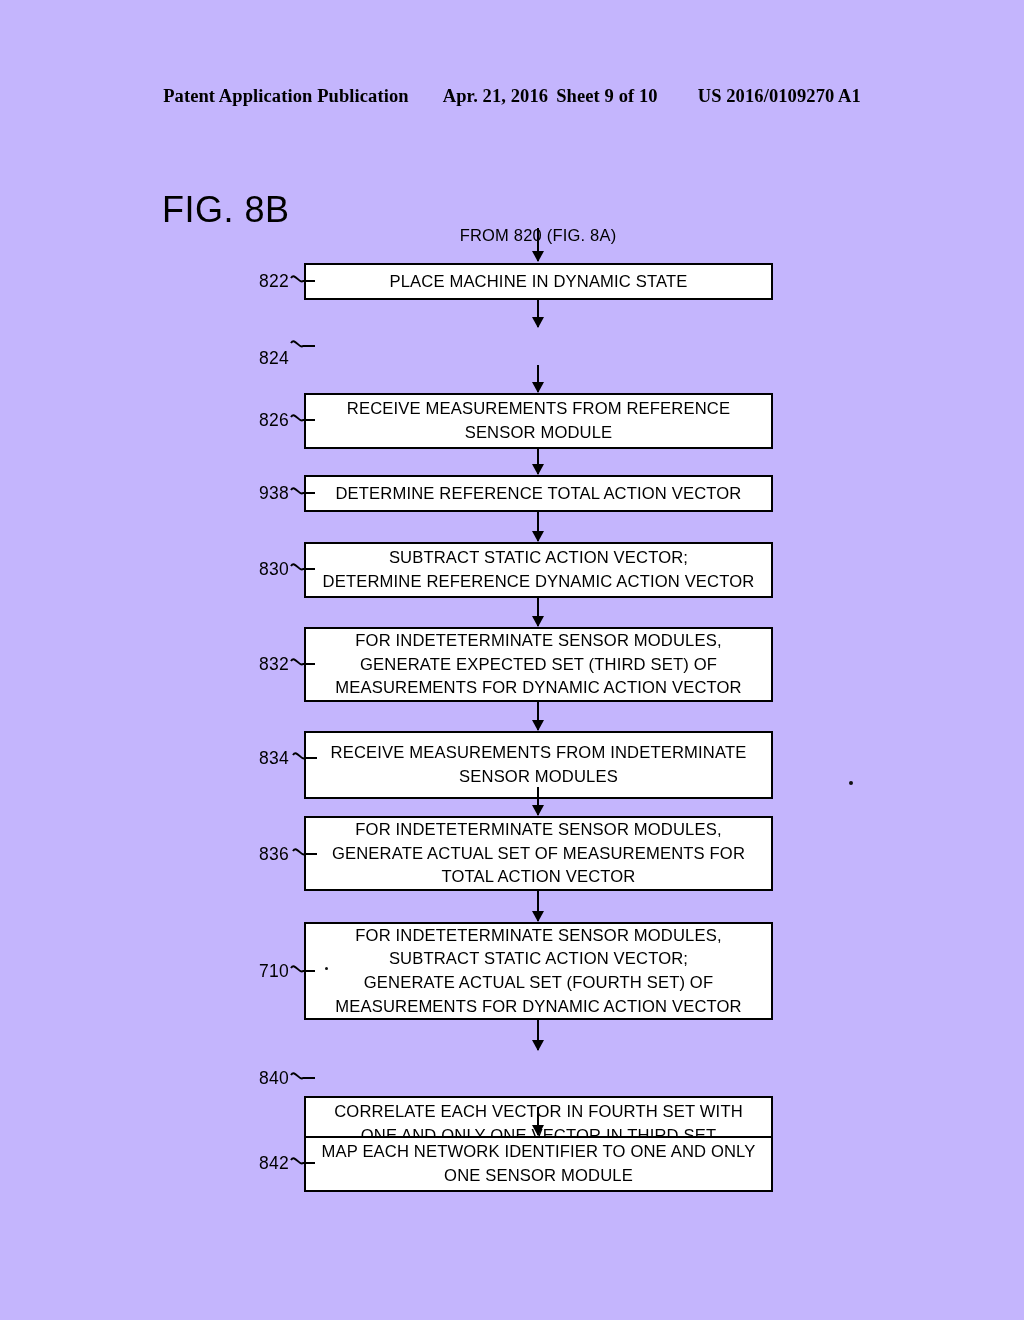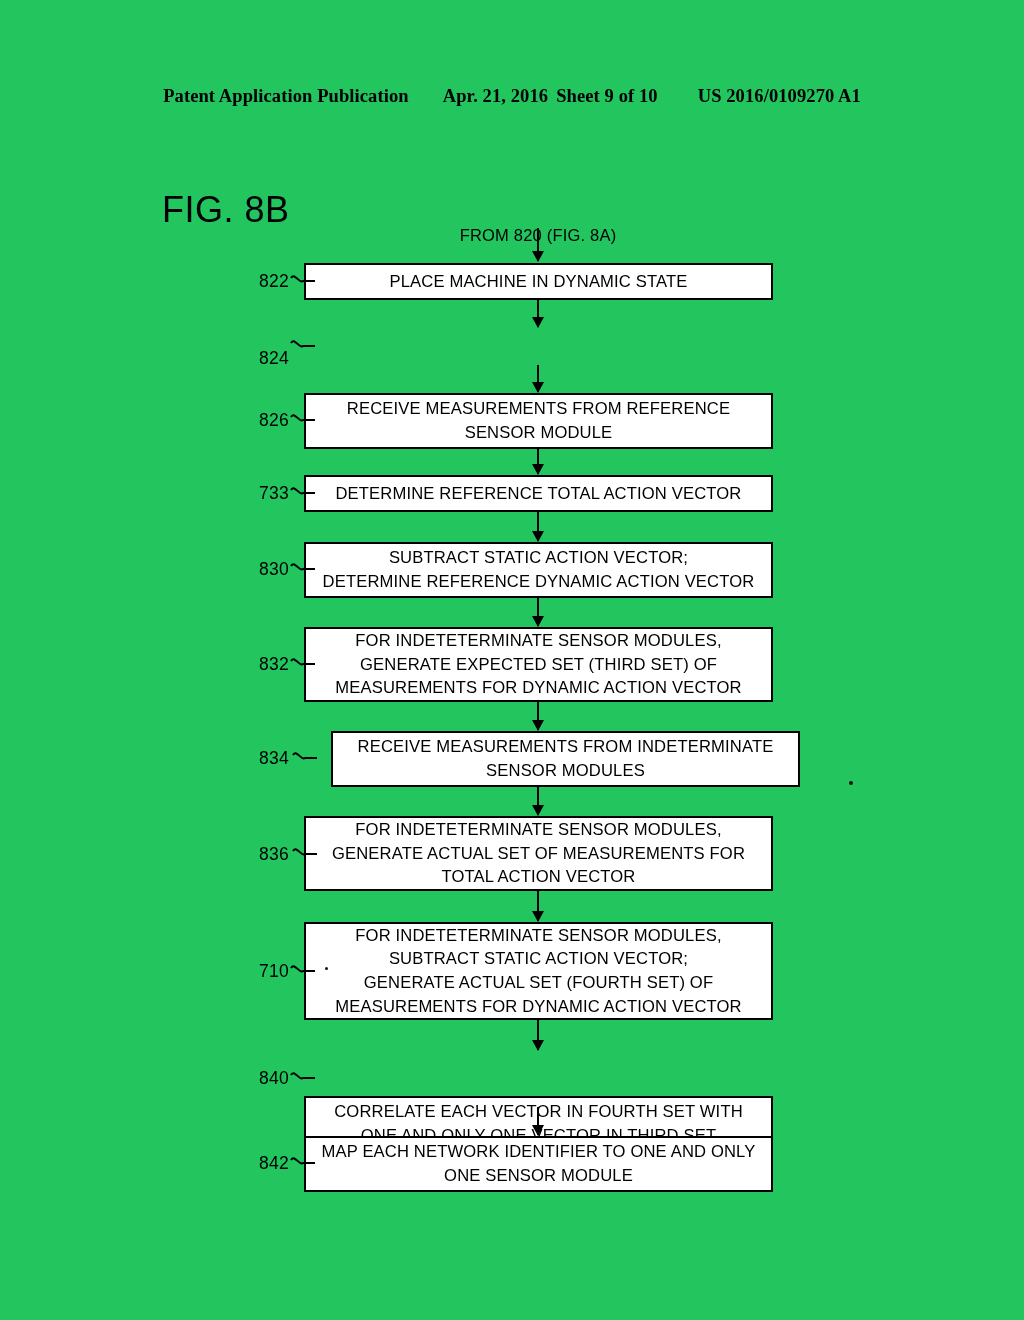--- a/index.html
+++ b/index.html
@@ -16,7 +16,7 @@
     position: relative;
     width: 1024px;
     height: 1320px;
-    background: #22c55e;
+    background: #c4b5fd;
     overflow: hidden;
   }
 

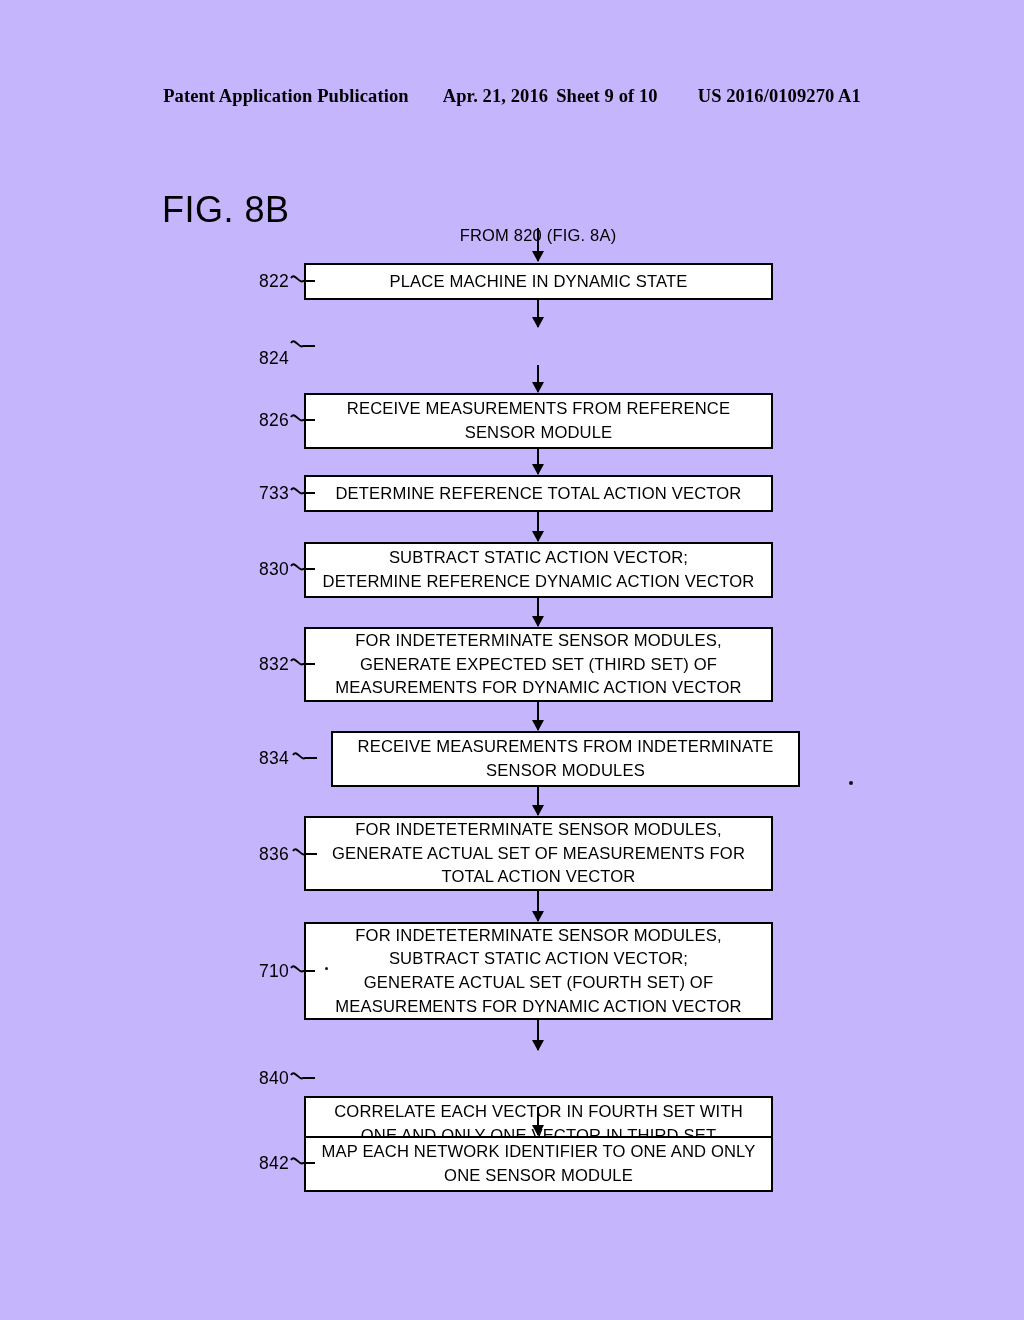--- a/index.html
+++ b/index.html
@@ -192,7 +192,7 @@
       <div class="node-text">DETERMINE REFERENCE TOTAL ACTION VECTOR</div>
     </div>
     <div class="ref" style="left:247px;top:493px;width:42px;">
-      <span class="ref-num">733</span>
+      <span class="ref-num">938</span>
     </div>
     <svg class="leader" style="left:290px;top:493px;" viewBox="0 0 26 18">
       <path d="M1,6 C5,0 9,12 13,9 L25,9" fill="none" stroke="#000" stroke-width="2"></path>

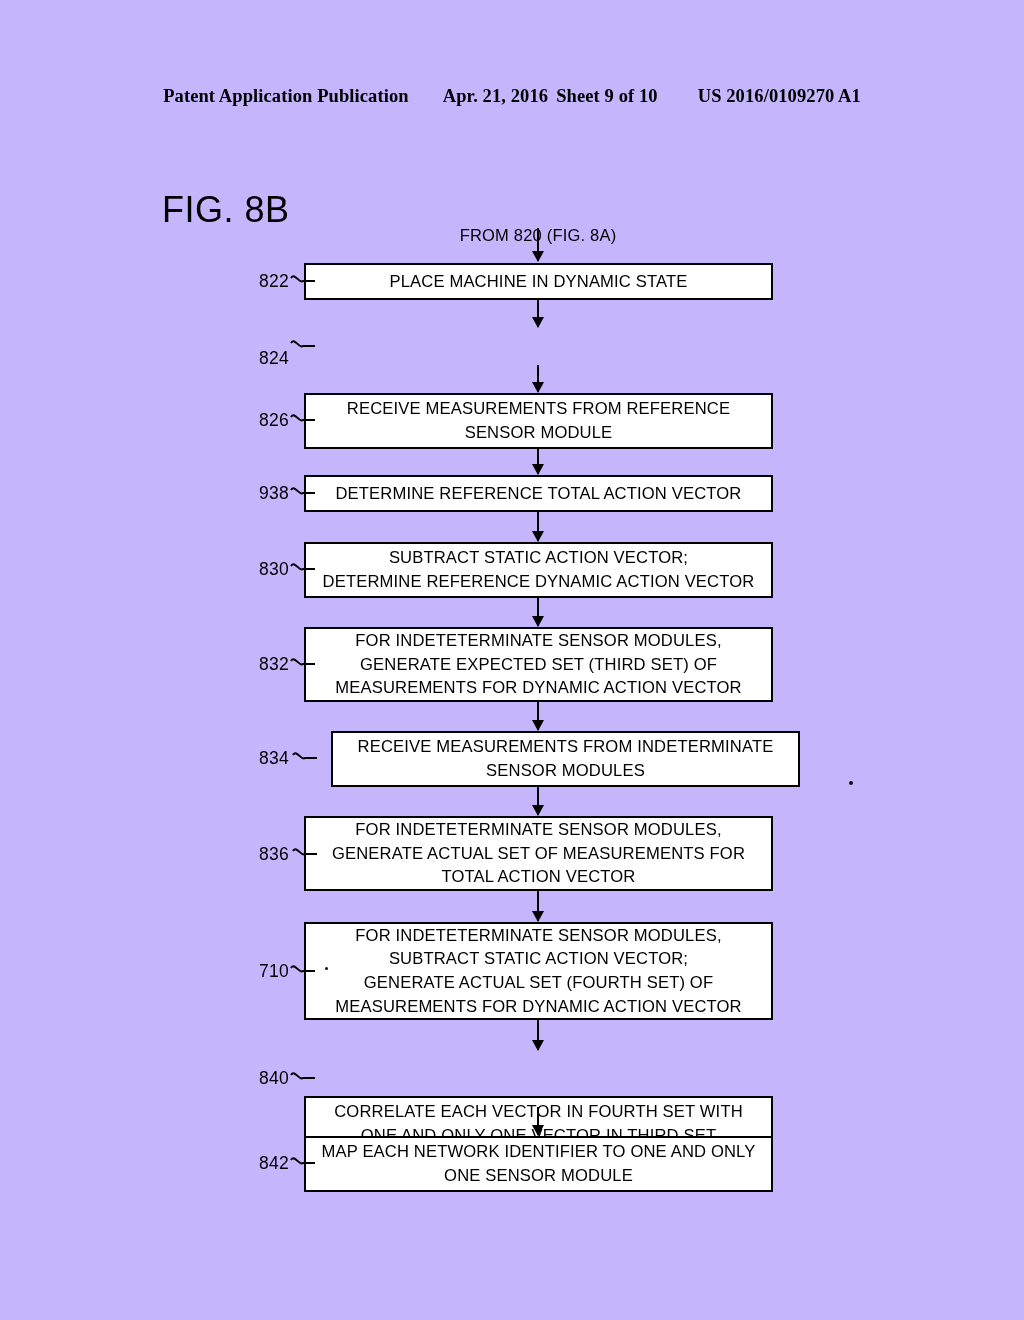--- a/index.html
+++ b/index.html
@@ -227,7 +227,7 @@
 
     <div class="conn" style="top:702px;height:28px;"></div>
 
-    <div class="node" style="top:731px;height:56px;margin-left:27px;">
+    <div class="node" style="top:731px;height:68px;">
       <div class="node-text">RECEIVE MEASUREMENTS FROM INDETERMINATE
 SENSOR MODULES</div>
     </div>

